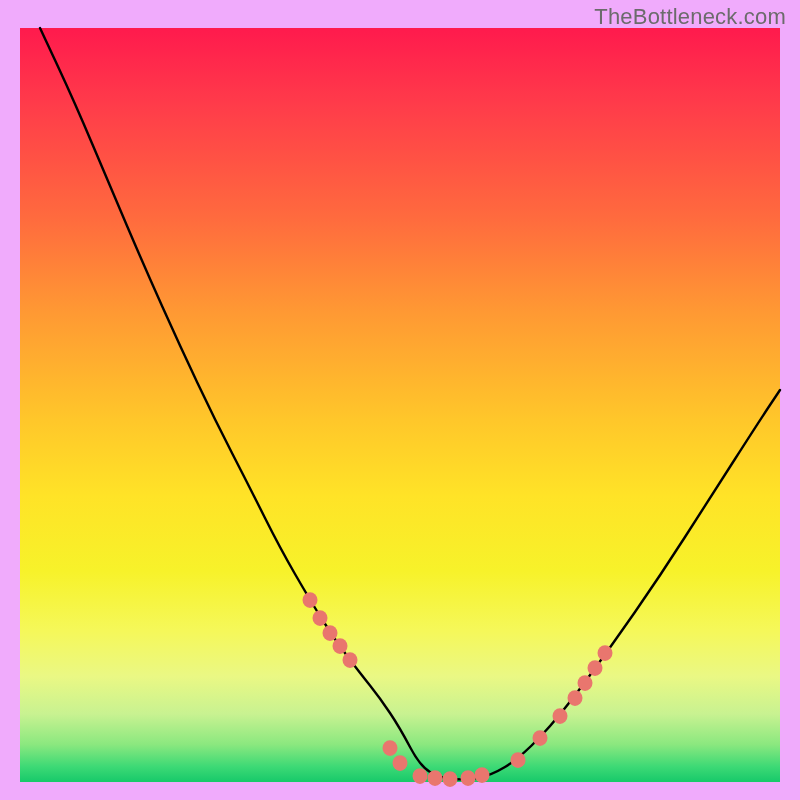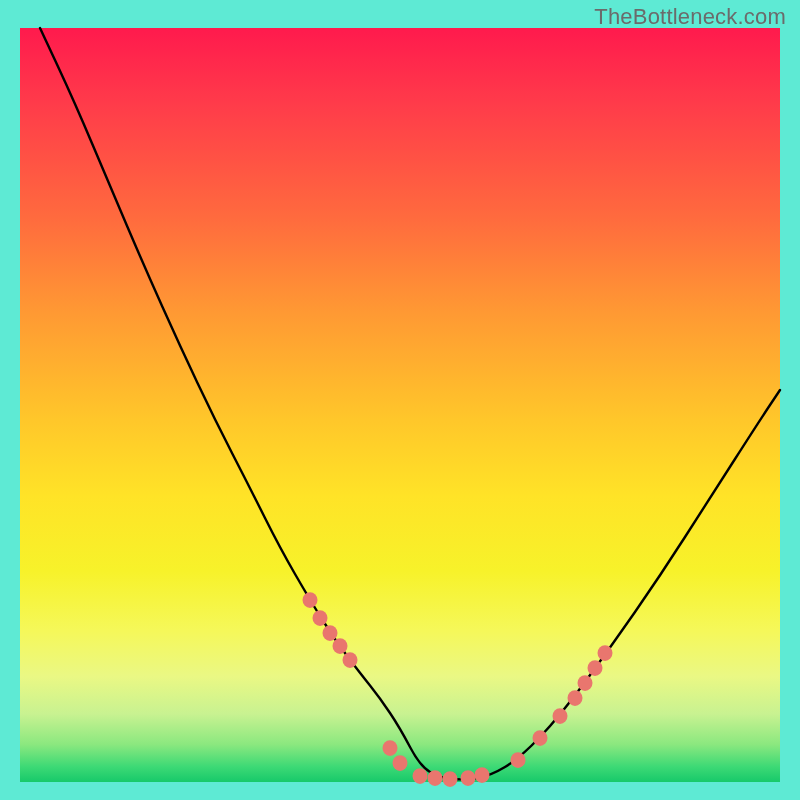--- a/index.html
+++ b/index.html
@@ -17,7 +17,7 @@
     top: 0;
     width: 800px;
     height: 800px;
-    background: #5eead4;
+    background: #f0abfc;
   }
   .plot-area {
     position: absolute;

